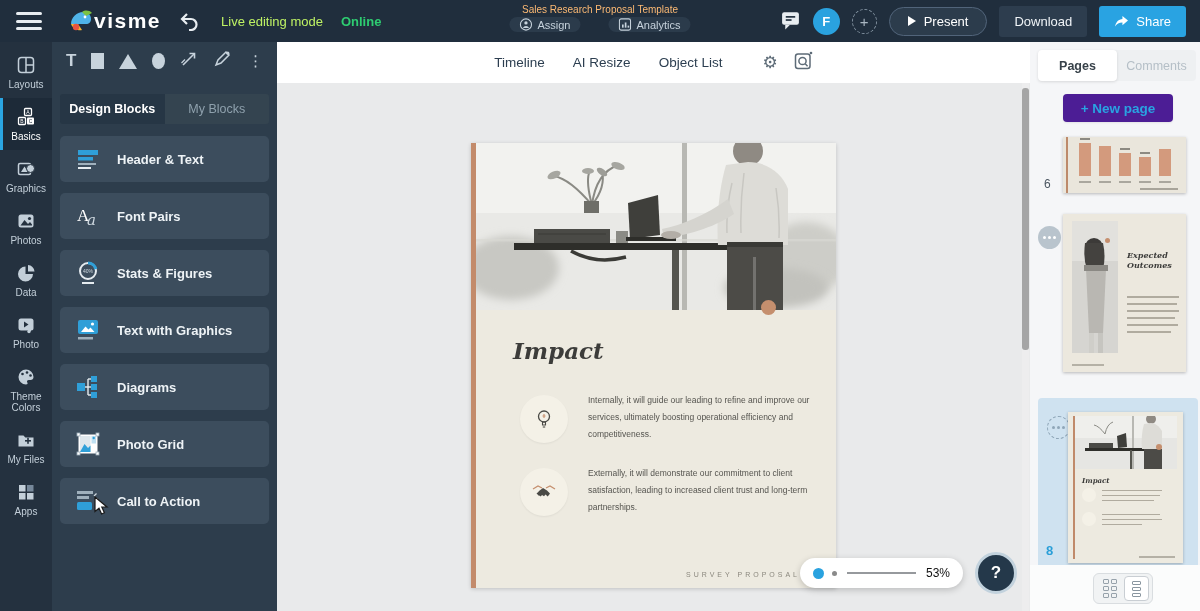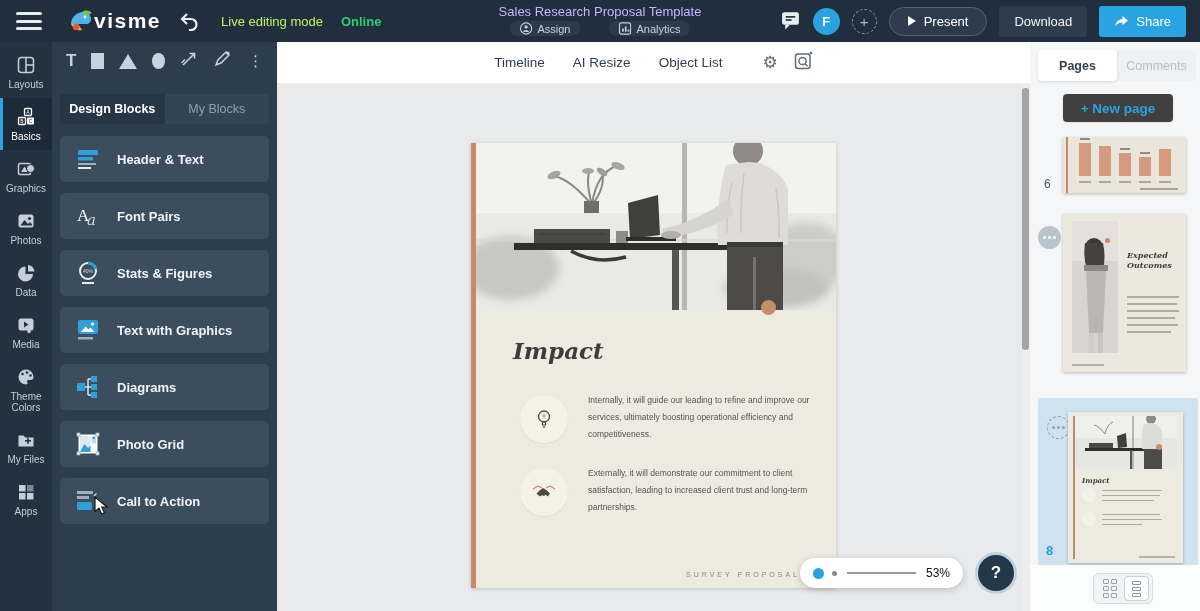--- a/index.html
+++ b/index.html
@@ -17,7 +17,7 @@
   .live-label { color:#bef264; font-size:13px; margin-left:10px; }
   .online-label { color:#2ecc71; font-size:13px; font-weight:700; margin-left:6px; }
   .tb-center { position:absolute; left:50%; top:4px; transform:translateX(-50%); text-align:center; }
-  .doc-title { color:#c4b5fd; font-size:13px; }
+  .doc-title { color:#fdba74; font-size:10px; }
   .tb-sub { display:flex; justify-content:center; gap:28px; margin-top:2px; }
   .tb-pill { display:flex; align-items:center; gap:5px; background:#2b3b4b; border-radius:10px; padding:1px 10px; color:#c6d2dc; font-size:11px; cursor:pointer; }
   .tb-right { margin-left:auto; display:flex; align-items:center; gap:12px; padding-right:14px; }

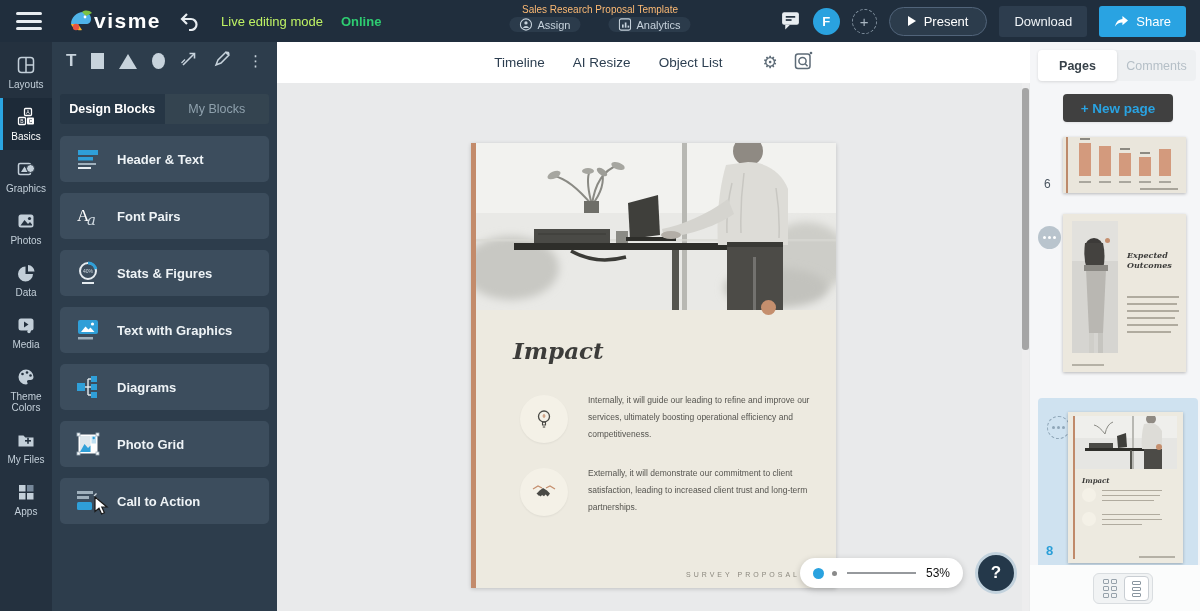--- a/index.html
+++ b/index.html
@@ -85,7 +85,7 @@
   .pg-tab { flex:1; display:flex; align-items:center; justify-content:center; font-size:12.5px; cursor:pointer; border-radius:4px; }
   .pg-tab.active { background:#fff; color:#38424a; font-weight:700; box-shadow:0 1px 3px rgba(0,0,0,.12); }
   .pg-tab.inactive { color:#b5bfc7; }
-  .new-page-btn { position:absolute; left:33px; top:52px; width:110px; height:28px; background:#404040; border-radius:4px; box-shadow:0 1px 2px rgba(0,0,0,.08); color:#29a3e2; font-size:13.5px; font-weight:700; display:flex; align-items:center; justify-content:center; cursor:pointer; }
+  .new-page-btn { position:absolute; left:33px; top:52px; width:110px; height:28px; background:#4c1d95; border-radius:4px; box-shadow:0 1px 2px rgba(0,0,0,.08); color:#29a3e2; font-size:13.5px; font-weight:700; display:flex; align-items:center; justify-content:center; cursor:pointer; }
   .thumb { position:absolute; background:#ece8de; box-shadow:0 1px 3px rgba(0,0,0,.25); overflow:hidden; cursor:pointer; }
   .page-num { position:absolute; font-size:12px; color:#4a5560; }
   .mini-stripe { position:absolute; background:#bd8a6b; }

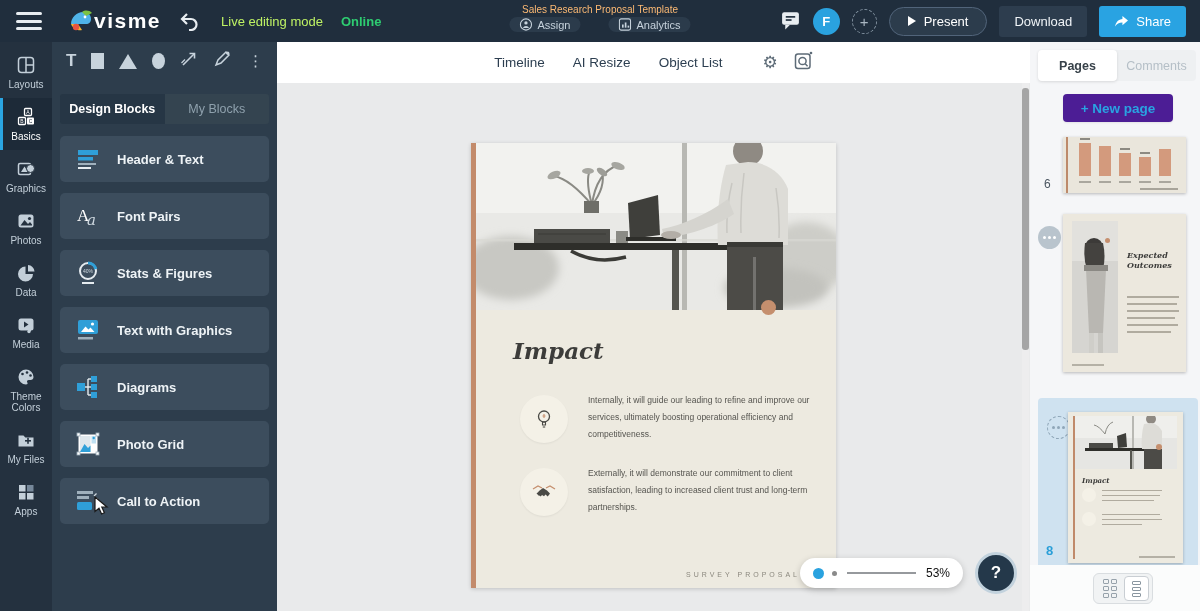--- a/index.html
+++ b/index.html
@@ -244,7 +244,7 @@
           <rect x="13.5" y="8" width="1.5" height="8" fill="#c3cfd9"></rect>
           <circle cx="13" cy="16.5" r="1.7" fill="#c3cfd9"></circle>
         </svg>
-      <span>Media</span>
+      <span>Photo</span>
     </div>
     <div class="rail-item">
       <svg width="20" height="20" viewBox="0 0 20 20">

